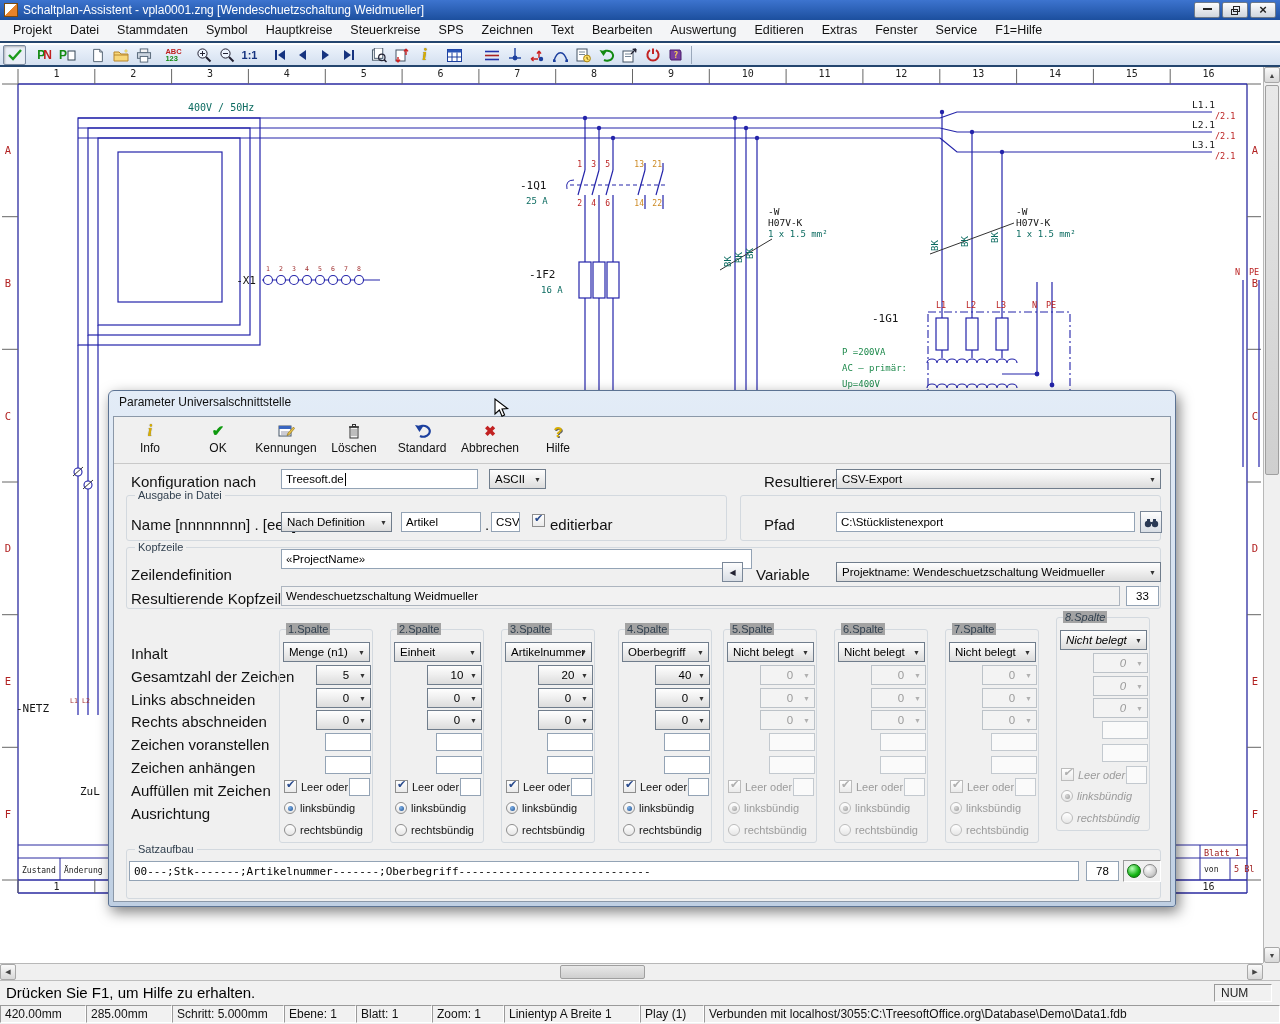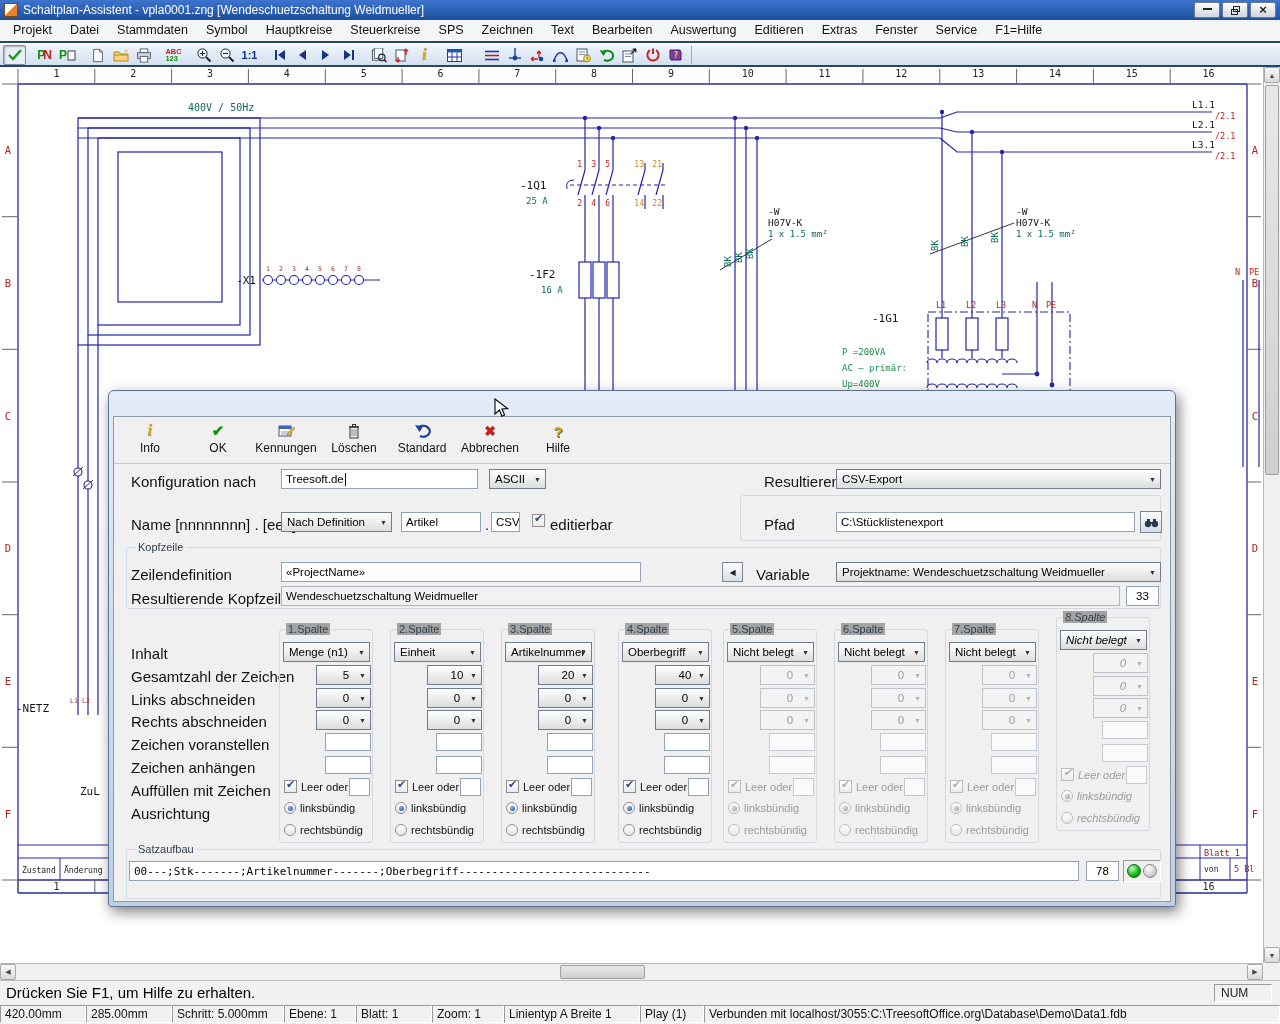--- a/index.html
+++ b/index.html
@@ -664,6 +664,9 @@
 </div>
 
 <div class="dialog">
+  <div class="dlg-title">
+    <span>Parameter Universalschnittstelle</span>
+  </div>
   <div class="dlg-body">
     <div class="dlg-toolbar">
       <div class="dbtn">

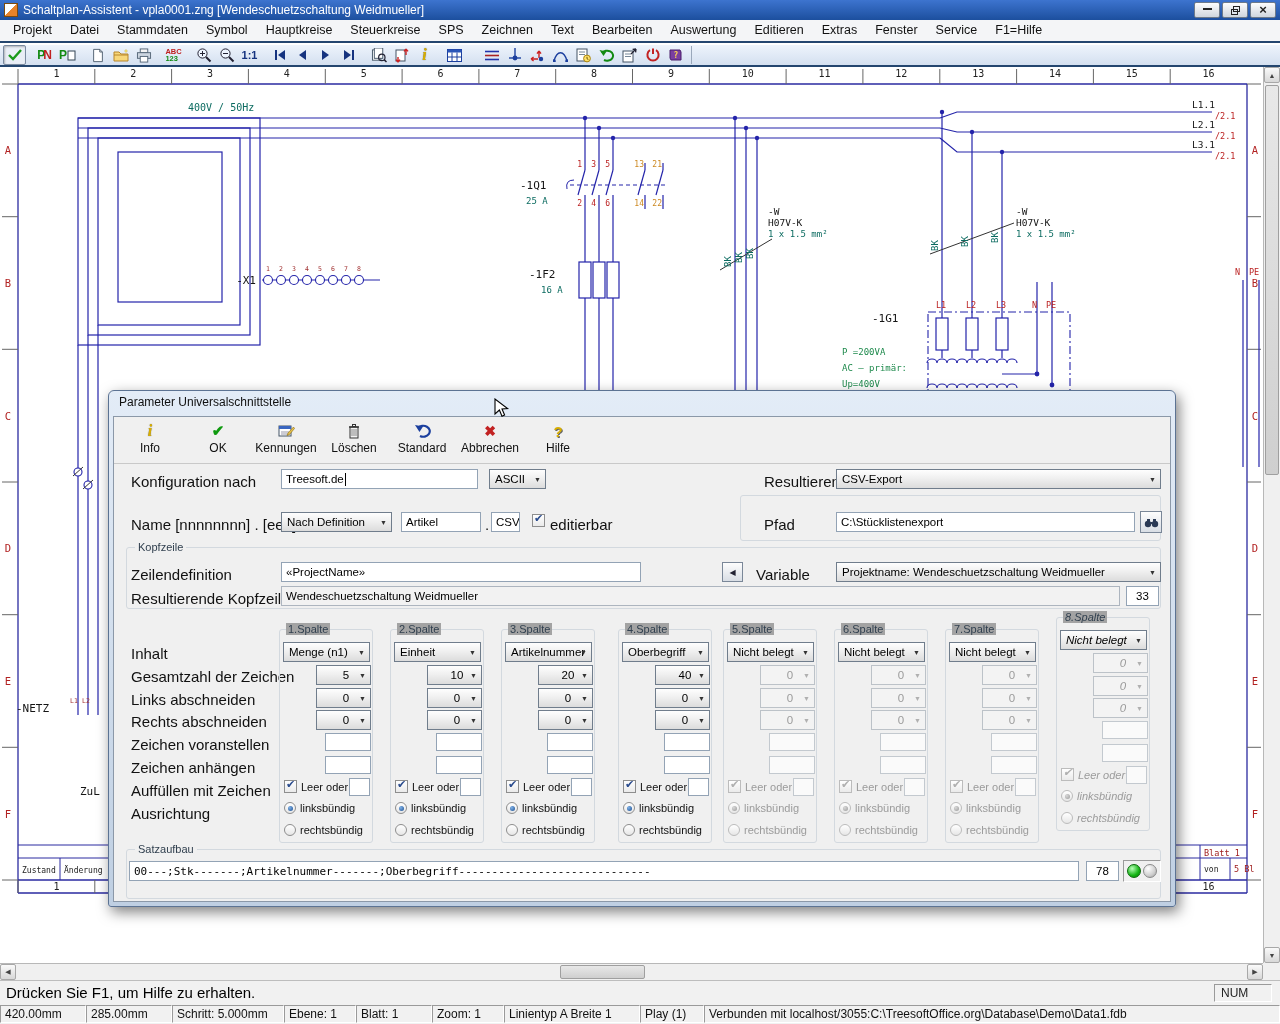--- a/index.html
+++ b/index.html
@@ -744,6 +744,9 @@
         <span class="ca">▼</span>
       </div>
 
+    <div class="gbox" style="left:12px;top:78px;width:601px;height:46px">
+      <span class="gb-label">Ausgabe in Datei</span>
+    </div>
     <div class="gbox" style="left:626px;top:78px;width:421px;height:46px"></div>
     <span class="lbl" style="left:17px;top:99px">Name [nnnnnnnn] . [eee]</span>
     <div class="combo" style="left:167px;top:95px;width:111px">

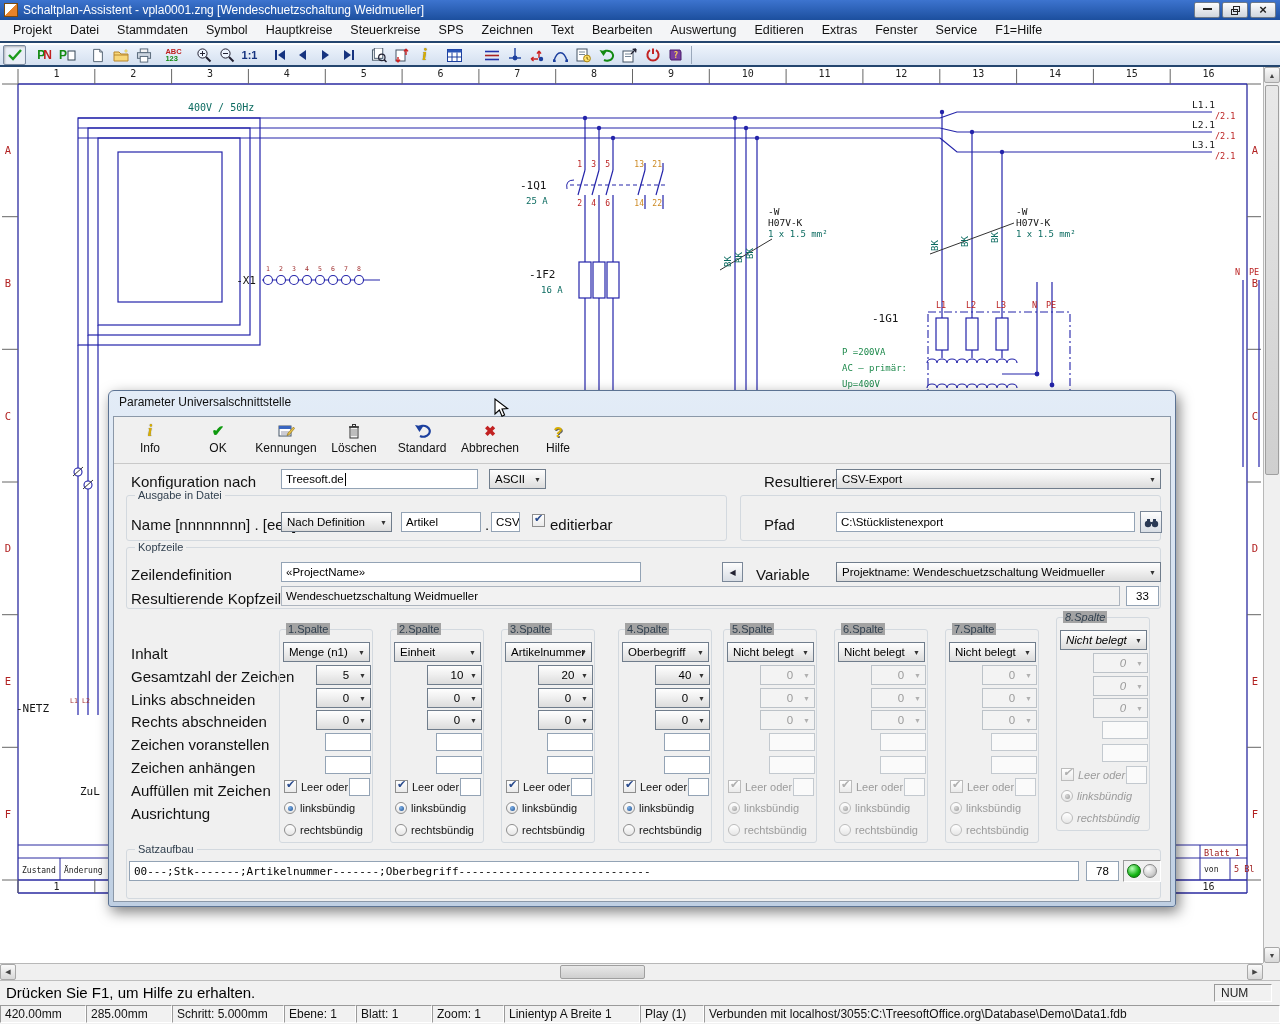--- a/index.html
+++ b/index.html
@@ -781,7 +781,7 @@
       <span class="gb-label">Kopfzeile</span>
     </div>
     <span class="lbl" style="left:17px;top:149px">Zeilendefinition</span>
-    <div class="tbox" style="left:167px;top:145px;width:360px">
+    <div class="tbox" style="left:167px;top:132px;width:471px">
         <span>«ProjectName»</span>
       </div>
     <div class="smallbtn" style="left:608px;top:145px">

